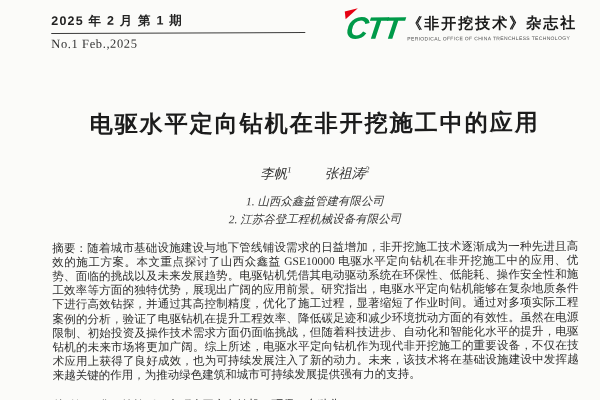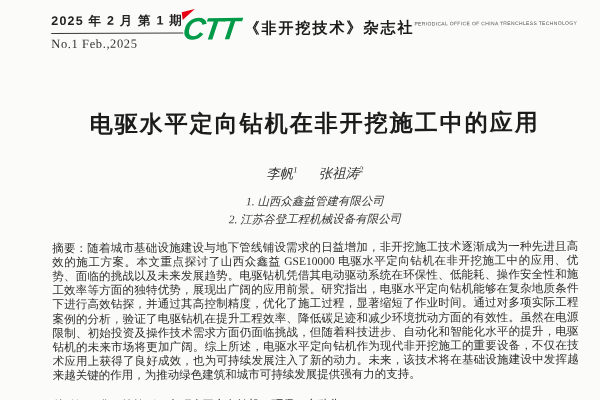--- a/index.html
+++ b/index.html
@@ -33,7 +33,7 @@
     border-top:8px solid #e60012;border-right:13px solid transparent;
     transform:rotate(-14deg);
   }
-  .pub{display:flex;flex-direction:row;}
+  .pub{display:flex;flex-direction:column;}
   .pub-cn{
     font-family:"Liberation Sans","DejaVu Sans",sans-serif;
     font-weight:bold;font-size:15px;letter-spacing:2px;color:#1a1a1a;white-space:nowrap;

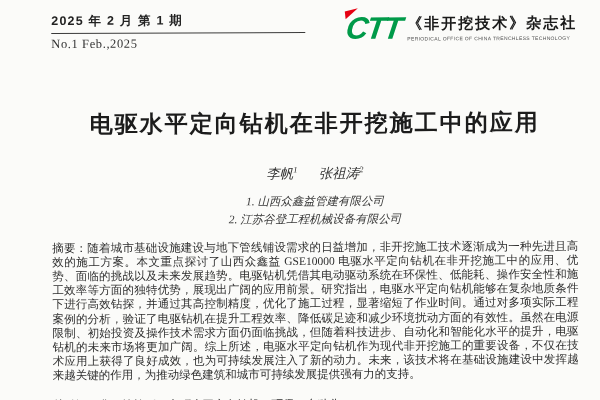--- a/index.html
+++ b/index.html
@@ -48,7 +48,7 @@
     letter-spacing:2px;color:#1c1c1c;
   }
   .authors{text-align:center;margin-top:25px;font-size:13.5px;font-style:italic;color:#333;}
-  .authors .author{margin:0 9px;white-space:nowrap;}
+  .authors .author{margin:0 15px;white-space:nowrap;}
   .authors sup{font-size:8.5px;}
   .affils{text-align:center;margin-top:9px;font-size:11.5px;font-style:italic;line-height:18px;color:#383838;}
   

